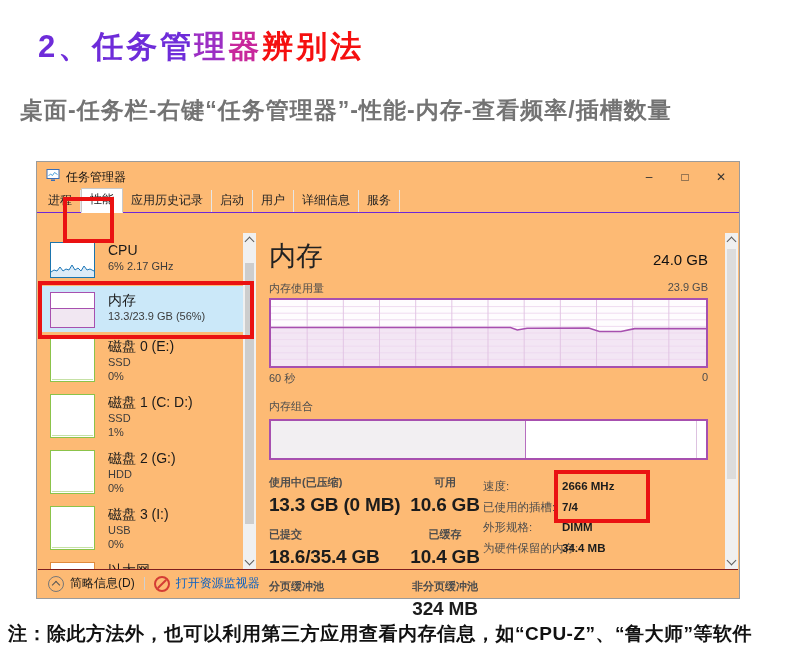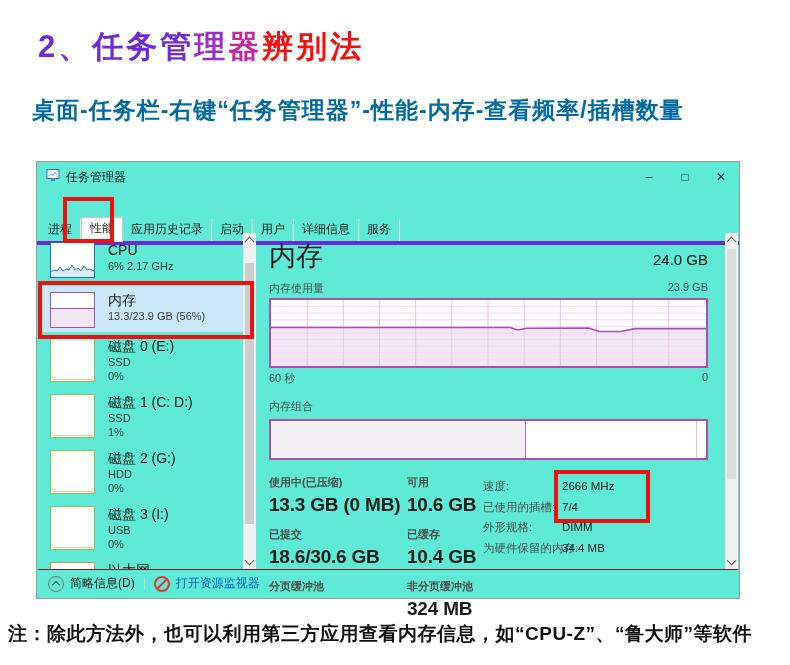--- a/index.html
+++ b/index.html
@@ -11,7 +11,7 @@
               letter-spacing:3px;white-space:nowrap;}
   .page-title .t1{color:#6e2cd9;} .page-title .t2{color:#9c2fc4;}
   .page-title .t3{color:#c8289c;} .page-title .t4{color:#f50f0f;}
-  .subtitle{position:absolute;left:32px;top:95px;font-size:23px;font-weight:700;color:#0369a1;
+  .subtitle{position:absolute;left:20px;top:95px;font-size:23px;font-weight:700;color:#737373;
             letter-spacing:1px;white-space:nowrap;}
   .footnote{position:absolute;left:8px;top:621px;font-size:19px;font-weight:700;color:#111;
             letter-spacing:.5px;white-space:nowrap;}

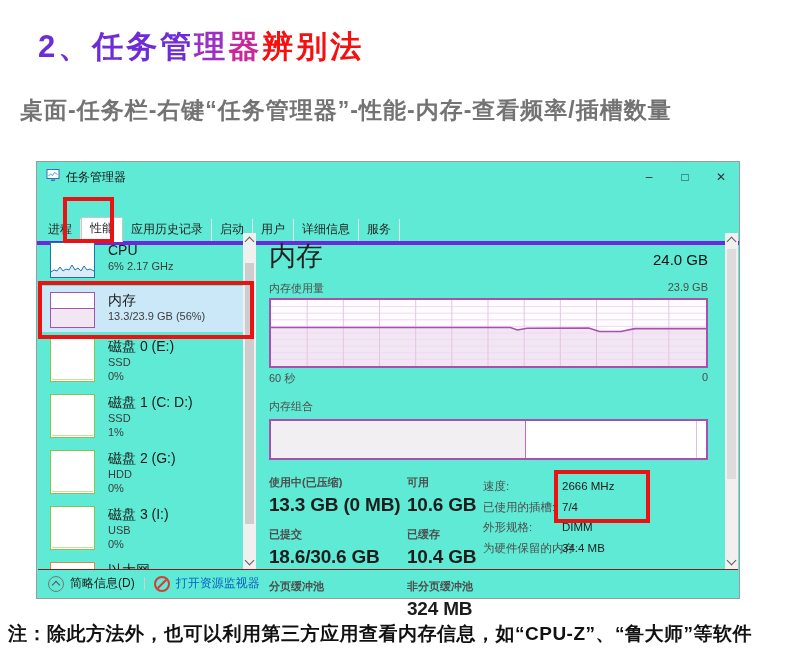--- a/index.html
+++ b/index.html
@@ -17,7 +17,7 @@
             letter-spacing:.5px;white-space:nowrap;}
 
   
-  .tm-window{position:absolute;left:36px;top:161px;width:704px;height:438px;background:#5eead4;
+  .tm-window{position:absolute;left:36px;top:161px;width:704px;height:438px;background:#fdba74;
              border:1px solid #9b9b9b;box-sizing:border-box;}
   .titlebar{height:30px;display:flex;align-items:center;padding-left:9px;}
   .tm-title{font-size:12px;color:#111;margin-left:6px;}

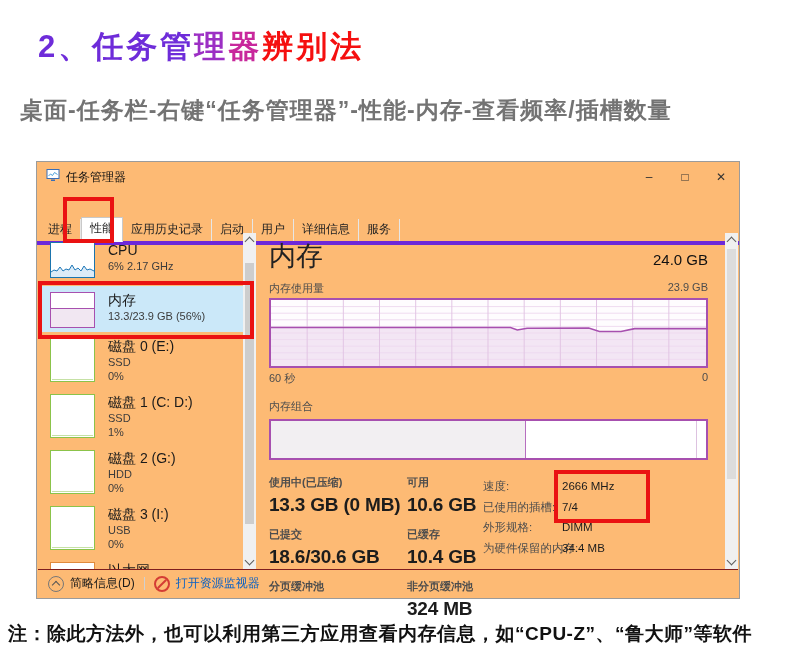--- a/index.html
+++ b/index.html
@@ -27,7 +27,7 @@
   .menubar{height:19px;display:flex;align-items:center;padding-left:3px;font-size:12px;color:#111;}
   .menu-item{padding:0 7px;}
   .tabbar{height:21px;display:flex;align-items:flex-end;font-size:12px;color:#222;
-          border-bottom:4px solid #6d28d9;padding-left:3px;box-sizing:border-box;margin-top:32px;}
+          border-bottom:1px solid #6d28d9;padding-left:3px;box-sizing:border-box;}
   .tab{padding:2px 8px 3px;border-right:1px solid #e6e6e6;white-space:nowrap;}
   .tab.selected{background:#fff;border:1px solid #c9c9c9;border-bottom:1px solid #fff;
                 margin-bottom:-1px;padding-bottom:4px;}

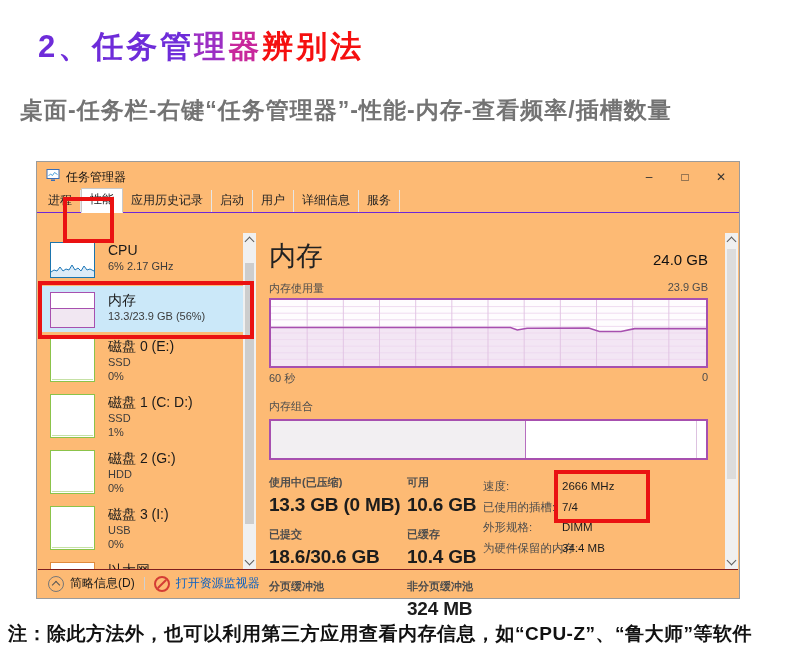--- a/index.html
+++ b/index.html
@@ -79,7 +79,7 @@
   .comp-tick{position:absolute;top:0;bottom:0;left:97.6%;width:1px;background:#ddc2e0;}
 
   .stats{display:flex;margin-top:15px;}
-  .c1{width:138px;} .c2{width:76px;}
+  .c1{width:138px;} .c2{width:76px;text-align:center;}
   .stat{margin-bottom:8px;font-weight:bold;}
   .slabel{font-size:11px;color:#4d4d4d;line-height:15px;white-space:nowrap;}
   .sval{font-size:19px;color:#1c1c1c;line-height:29px;white-space:nowrap;letter-spacing:-.2px;}

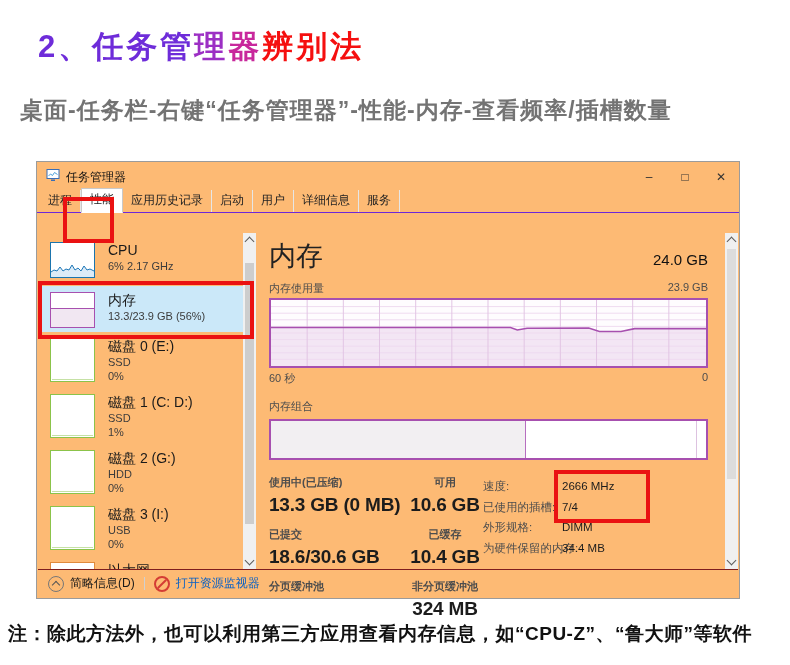--- a/index.html
+++ b/index.html
@@ -86,7 +86,7 @@
   .c3{flex:1;position:relative;font-size:11.5px;padding-top:1px;}
   .drow{display:flex;line-height:20.5px;}
   .dlabel{width:79px;color:#4d4d4d;white-space:nowrap;}
-  .dval{color:#1c1c1c;font-weight:400;white-space:nowrap;}
+  .dval{color:#1c1c1c;font-weight:700;white-space:nowrap;}
 
   
   .anno{position:absolute;border:4px solid #ea1212;z-index:6;pointer-events:none;}

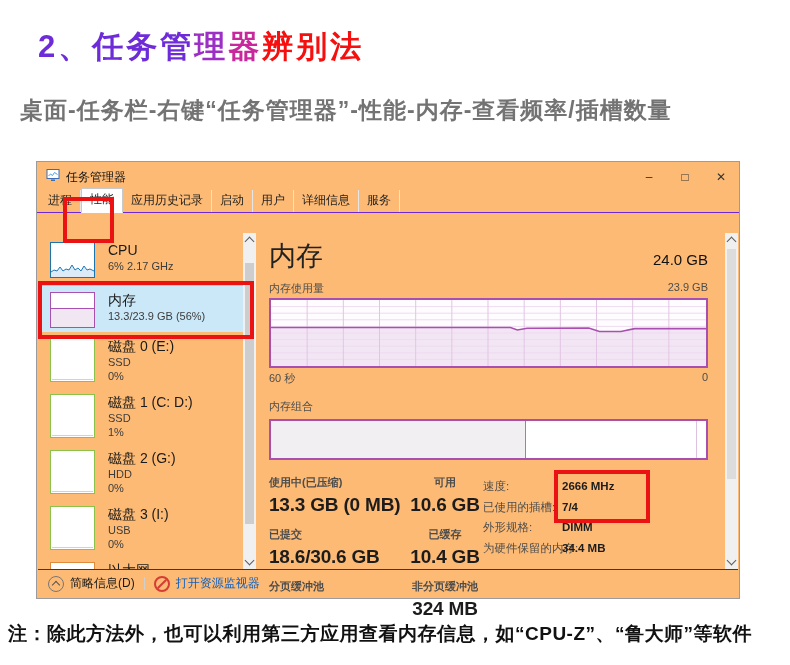--- a/index.html
+++ b/index.html
@@ -290,7 +290,7 @@
           </div>
           <div class="stat">
             <div class="slabel">已提交</div>
-            <div class="sval">18.6/30.6 GB</div>
+            <div class="sval">18.6/35.4 GB</div>
           </div>
           <div class="stat">
             <div class="slabel">分页缓冲池</div>

